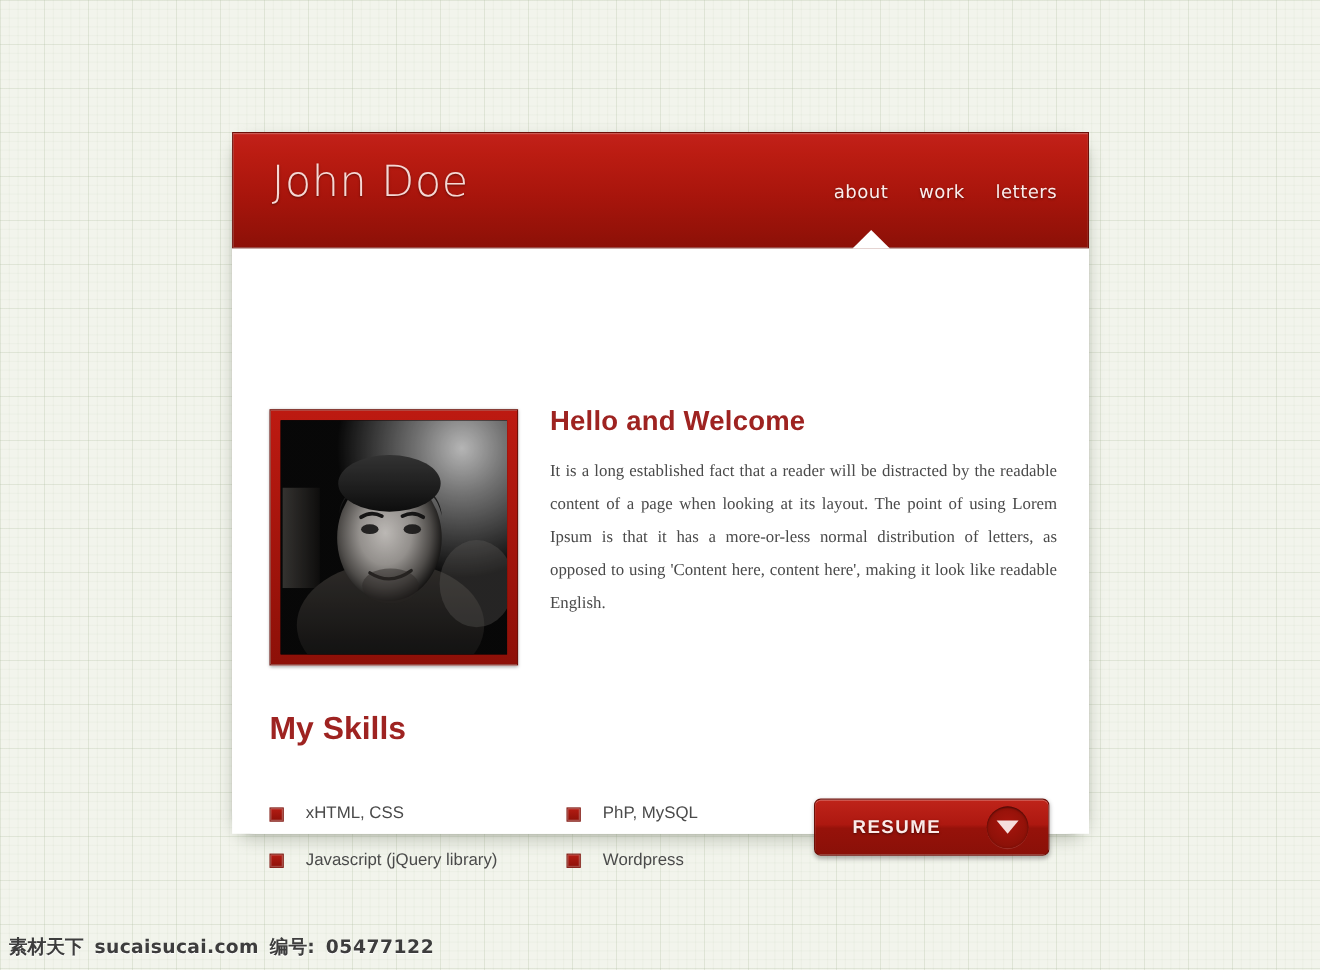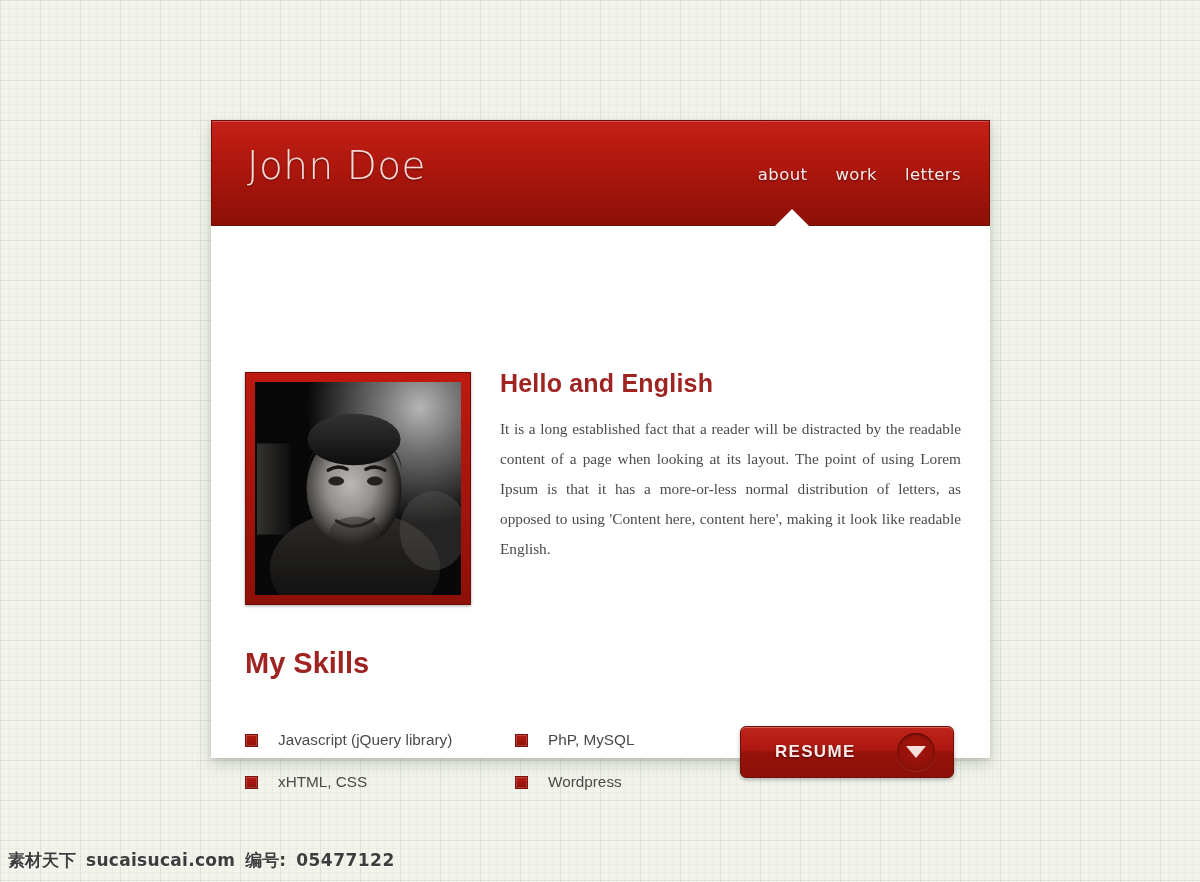--- a/index.html
+++ b/index.html
@@ -38,6 +38,7 @@
     background: #ffffff;
     box-shadow: 0 6px 14px rgba(100,110,90,0.30),
                 0 1px 3px rgba(100,110,90,0.22);
+    border-radius: 21px;
   }
 
   

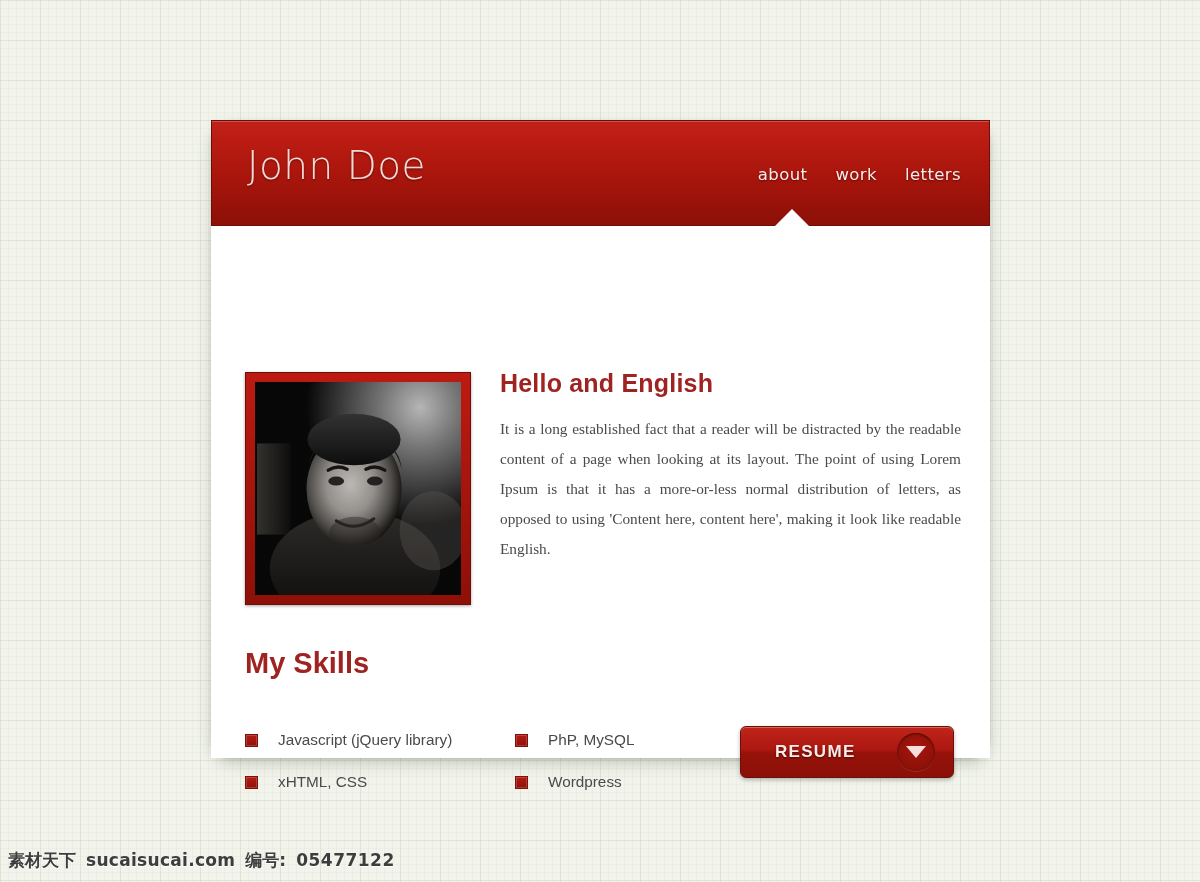--- a/index.html
+++ b/index.html
@@ -325,7 +325,7 @@
       </div>
 
       <div class="intro">
-        <h2 class="welcome-title">Hello and English</h2>
+        <h2 class="welcome-title">Hello and Welcome</h2>
         <p class="welcome-text">It is a long established fact that a reader will be distracted by the readable content of a page when looking at its layout. The point of using Lorem Ipsum is that it has a more-or-less normal distribution of letters, as opposed to using 'Content here, content here', making it look like readable English.</p>
       </div>
 

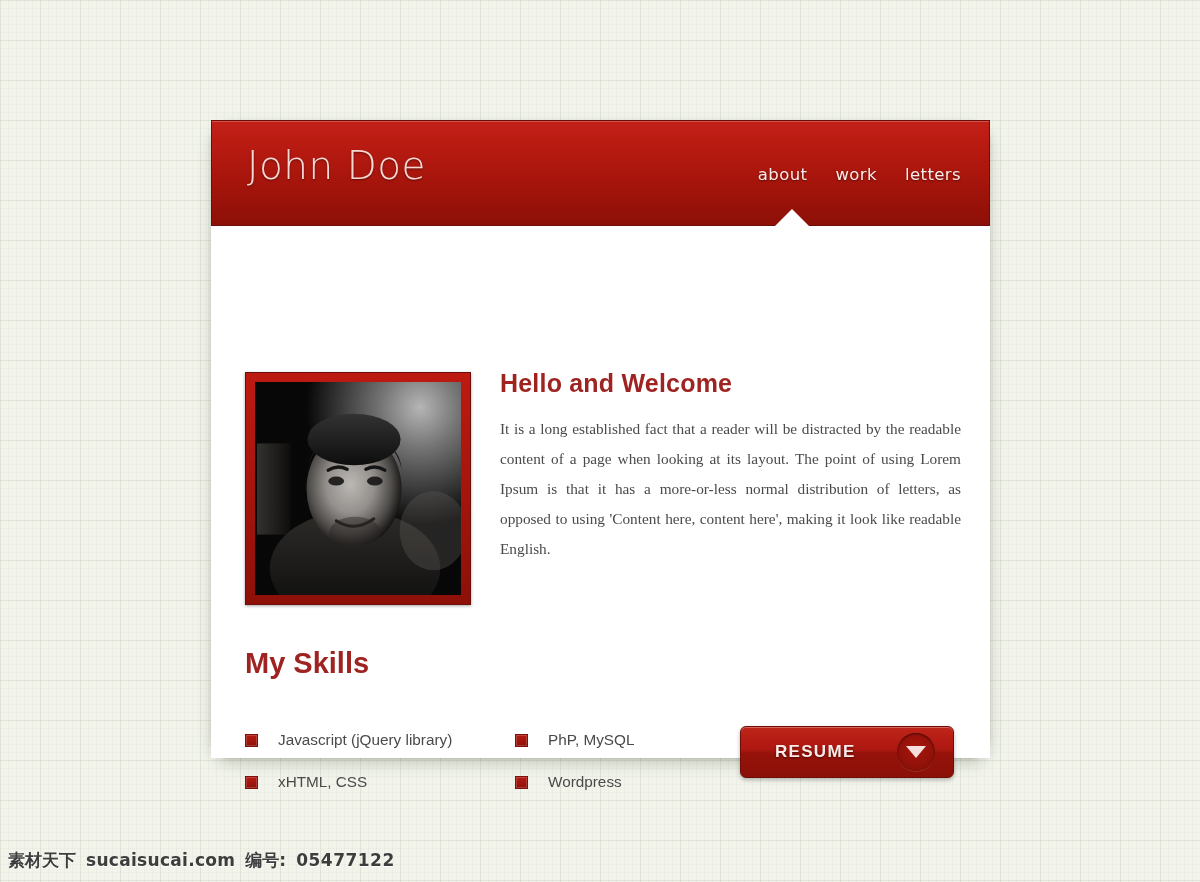--- a/index.html
+++ b/index.html
@@ -335,11 +335,11 @@
         <div class="skills-col">
           <div class="skill-row">
             <span class="bullet"></span>
-            <span class="skill-label">Javascript (jQuery library)</span>
+            <span class="skill-label">xHTML, CSS</span>
           </div>
           <div class="skill-row">
             <span class="bullet"></span>
-            <span class="skill-label">xHTML, CSS</span>
+            <span class="skill-label">Javascript (jQuery library)</span>
           </div>
         </div>
         <div class="skills-col second">

